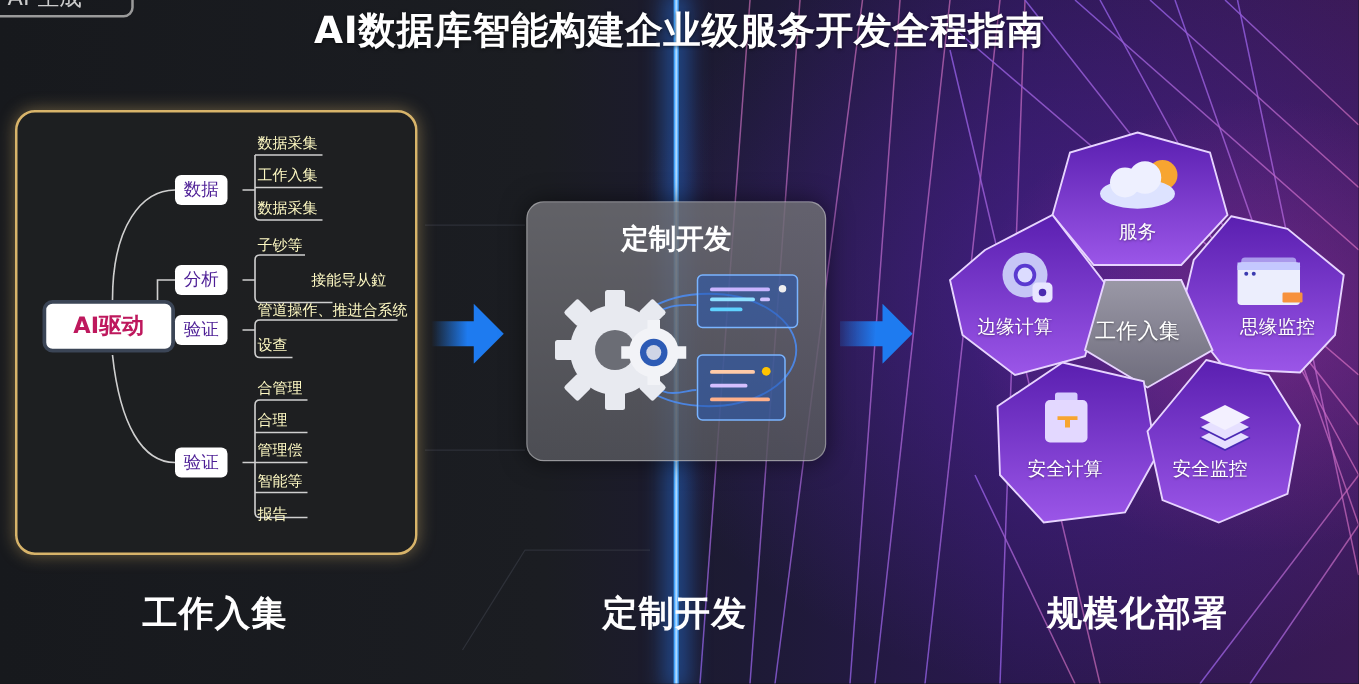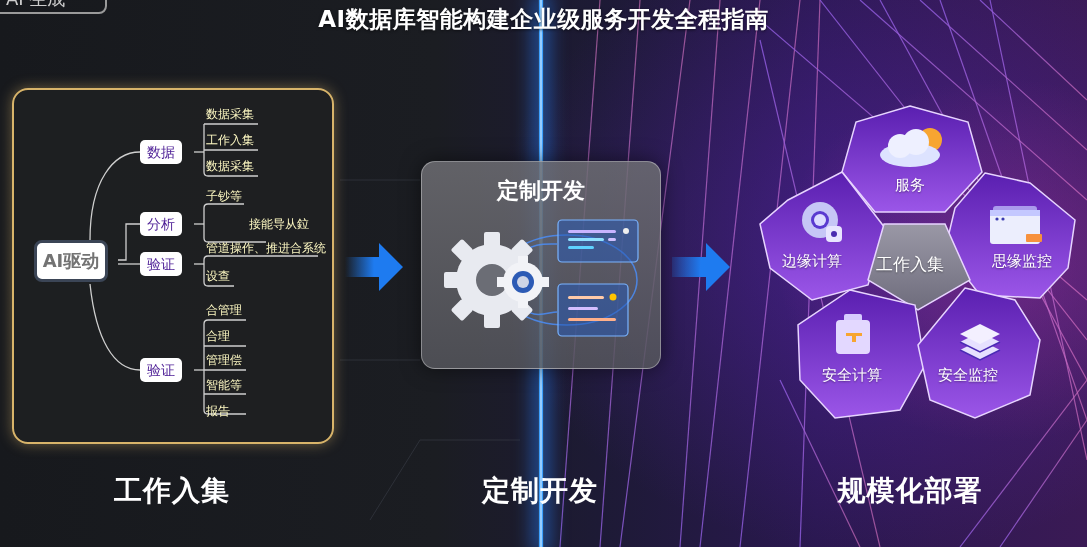--- a/index.html
+++ b/index.html
@@ -26,7 +26,7 @@
   }
   .title {
     position: absolute; left: 0; top: 4px; width: 1087px; text-align: center;
-    font-size: 23px; font-weight: bold; letter-spacing: 0.5px;
+    font-size: 30px; font-weight: bold; letter-spacing: 0.5px;
     text-shadow: 0 1px 3px rgba(0,0,0,0.6);
   }
   .blue-beam {

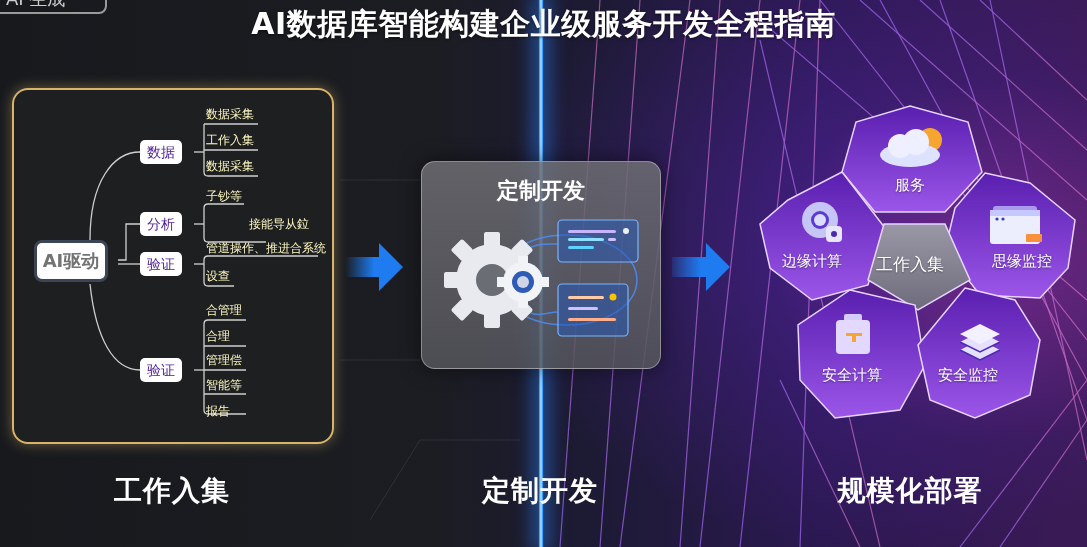--- a/index.html
+++ b/index.html
@@ -47,8 +47,8 @@
     font-size: 14px; text-align: center; line-height: 24px; height: 24px;
   }
   .mm-root {
-    position: absolute; left: 32px; top: 238px; width: 74px; height: 42px;
-    background: #fff; color: #737373; border: 3px solid #3b4556; border-radius: 8px;
+    position: absolute; left: 32px; top: 238px; width: 106px; height: 42px;
+    background: #fff; color: #be185d; border: 3px solid #3b4556; border-radius: 8px;
     font-size: 18px; font-weight: bold; line-height: 36px; text-align: center;
   }
   .mm-leaf {

